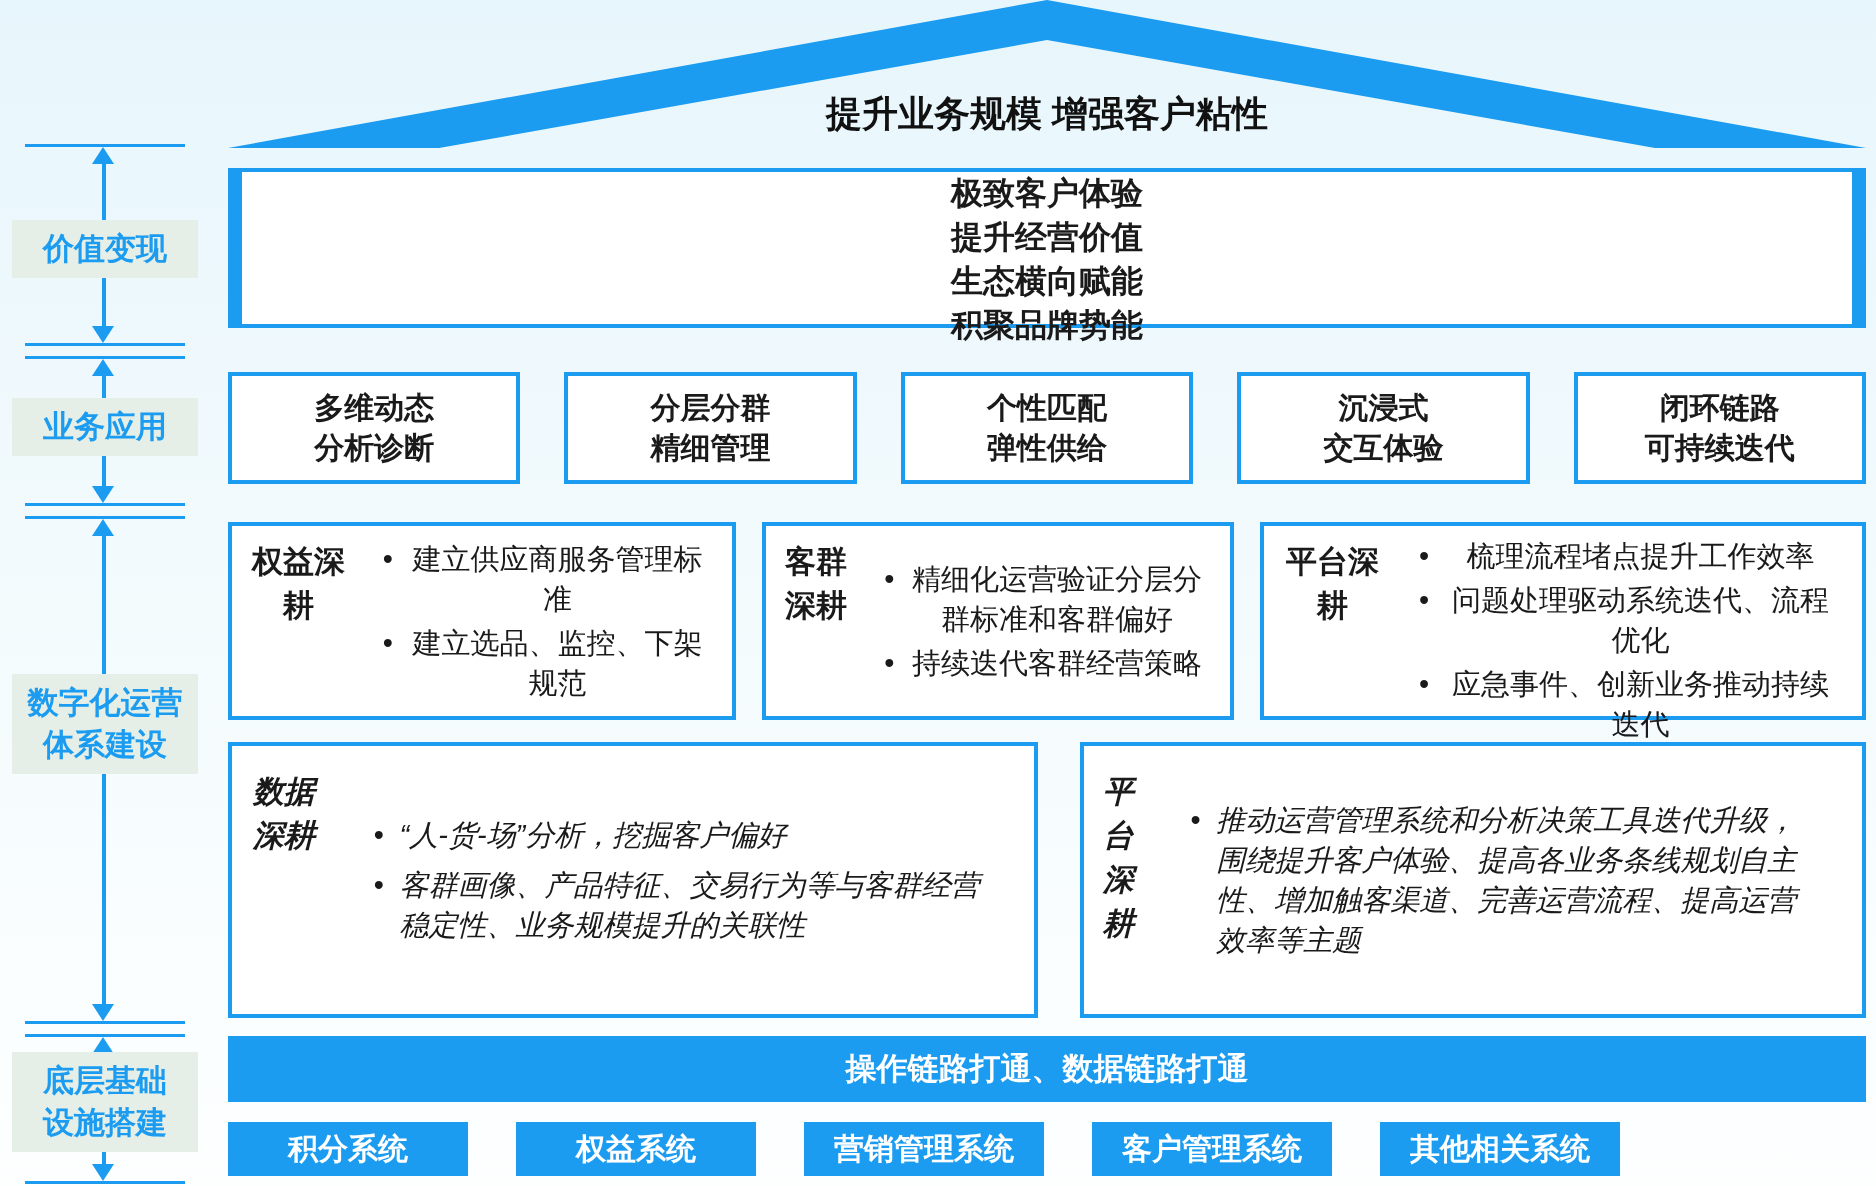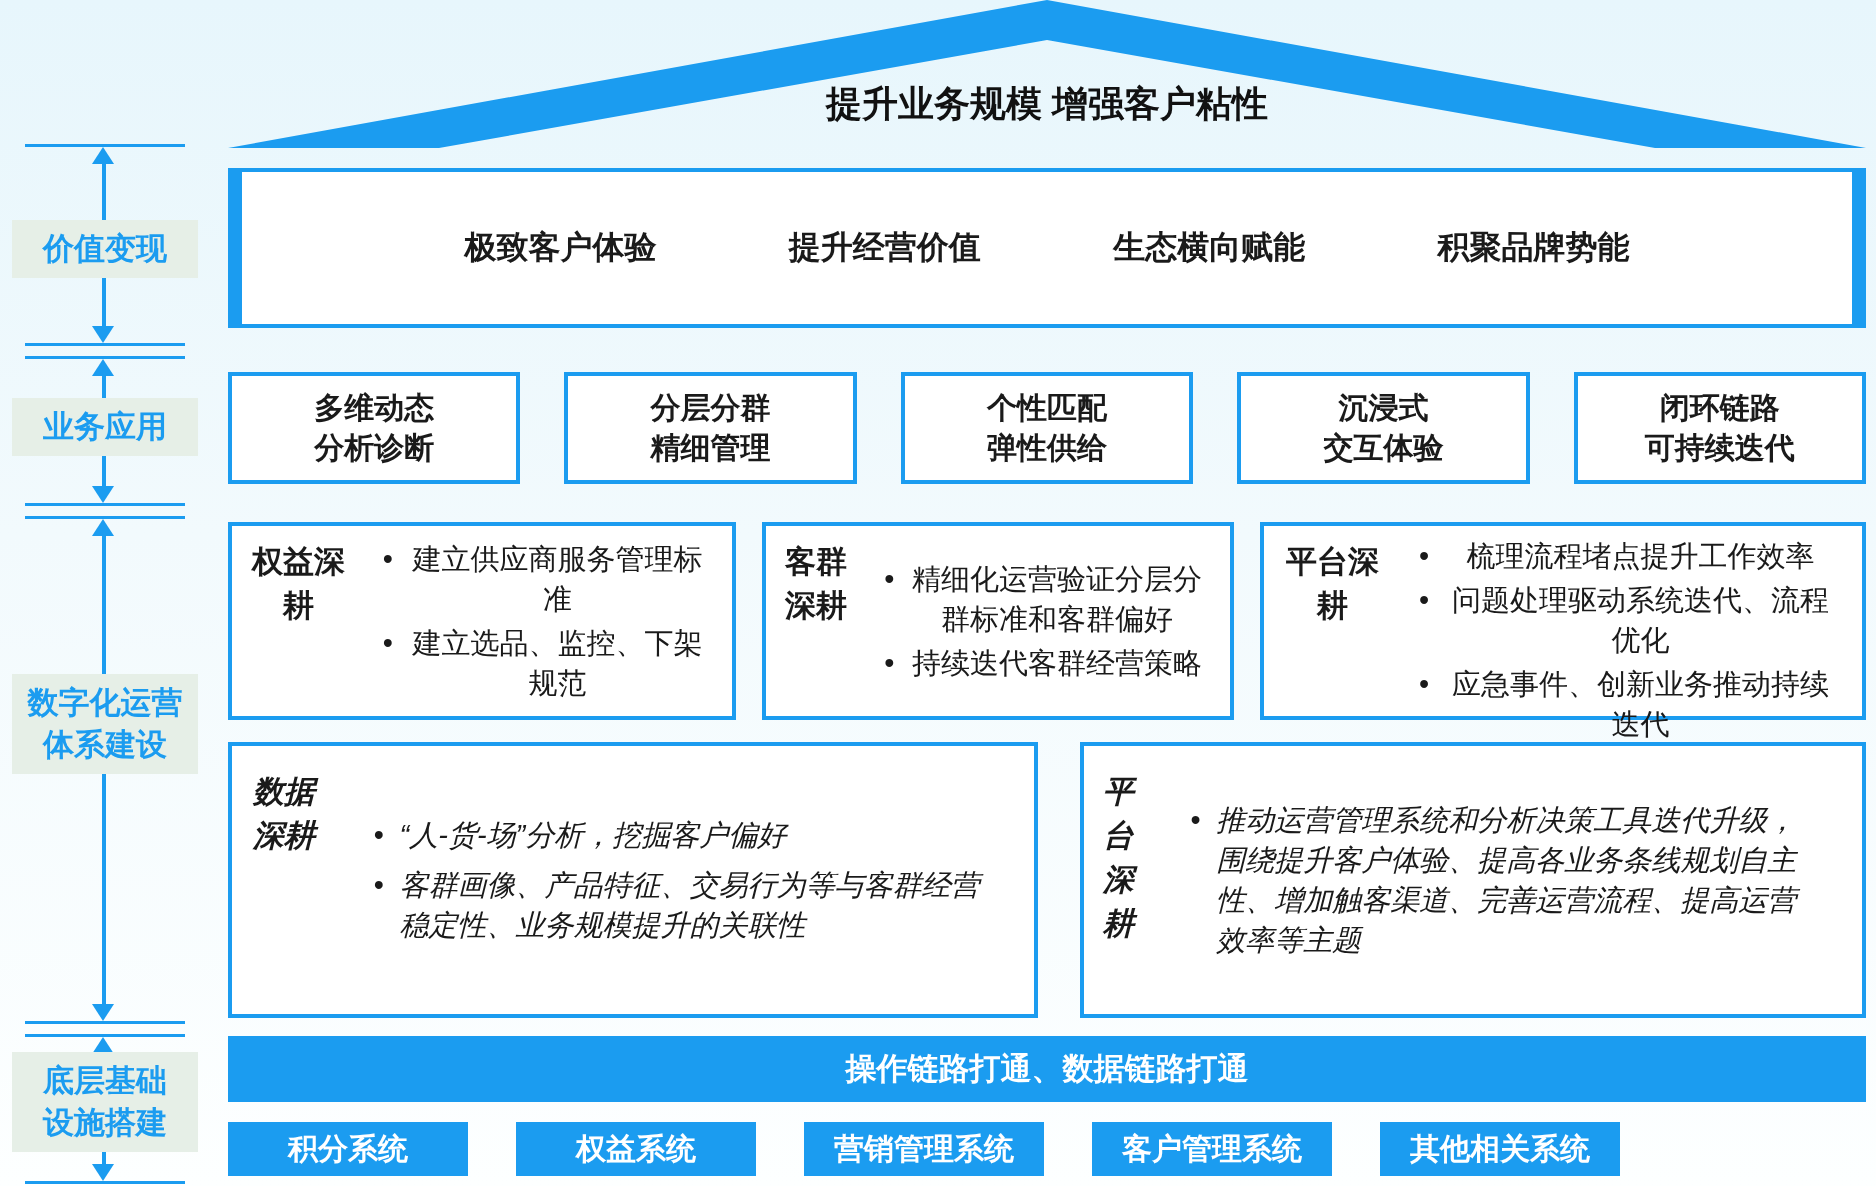--- a/index.html
+++ b/index.html
@@ -24,7 +24,7 @@
   
   .roof-svg{position:absolute;left:228px;top:0;}
   .roof-title{
-    position:absolute;left:228px;top:80px;width:1638px;text-align:center;
+    position:absolute;left:228px;top:90px;width:1638px;text-align:center;
     font-size:36px;font-weight:bold;line-height:48px;color:#111;
   }
   

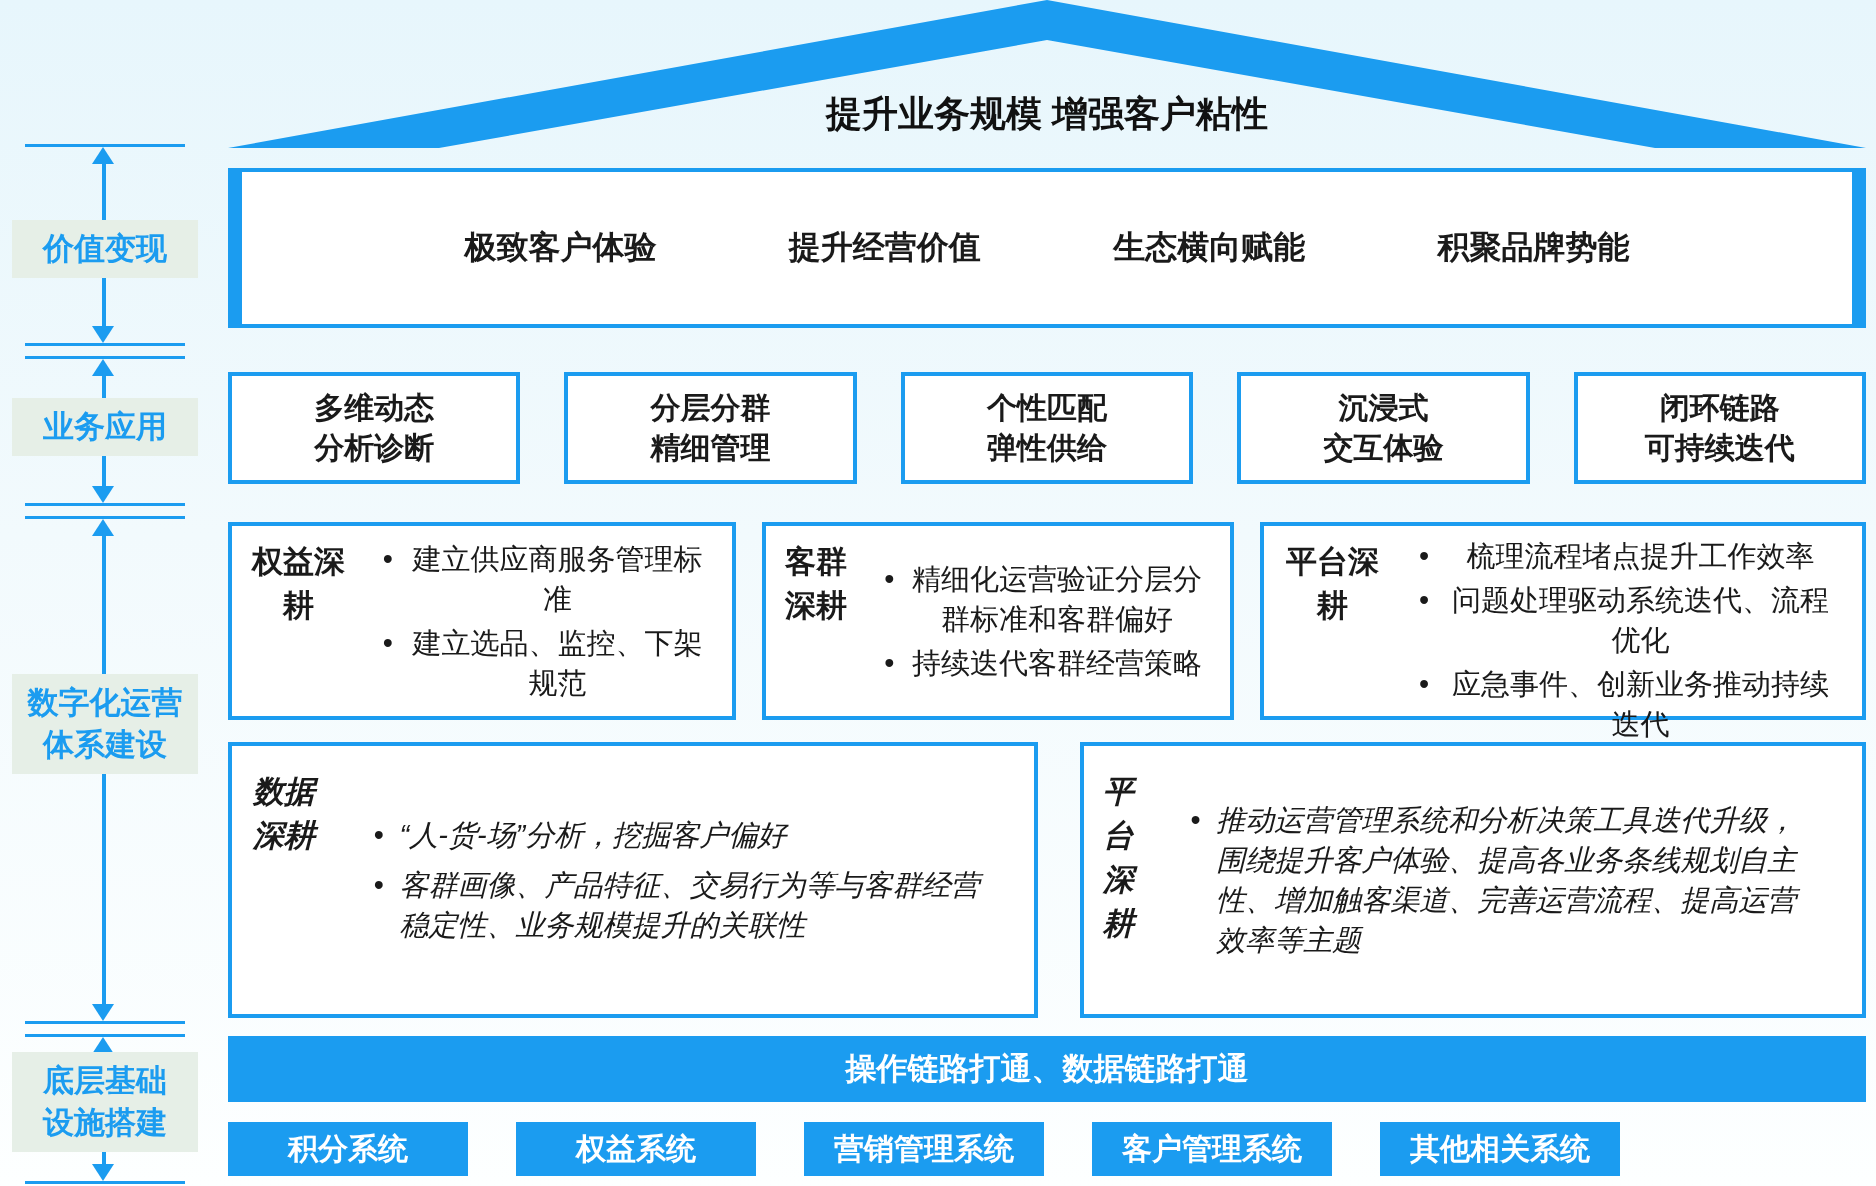--- a/index.html
+++ b/index.html
@@ -31,7 +31,7 @@
   .value-box{
     position:absolute;left:228px;top:168px;width:1638px;height:160px;box-sizing:border-box;
     background:#fff;border:4px solid #1B9CF0;border-left-width:14px;border-right-width:14px;
-    display:flex;align-items:center;justify-content:space-evenly;padding:0 90px;
+    display:flex;align-items:center;justify-content:space-evenly;padding:0 90px;flex-direction:column;
   }
   .value-item{font-size:32px;font-weight:bold;white-space:nowrap;}
   

